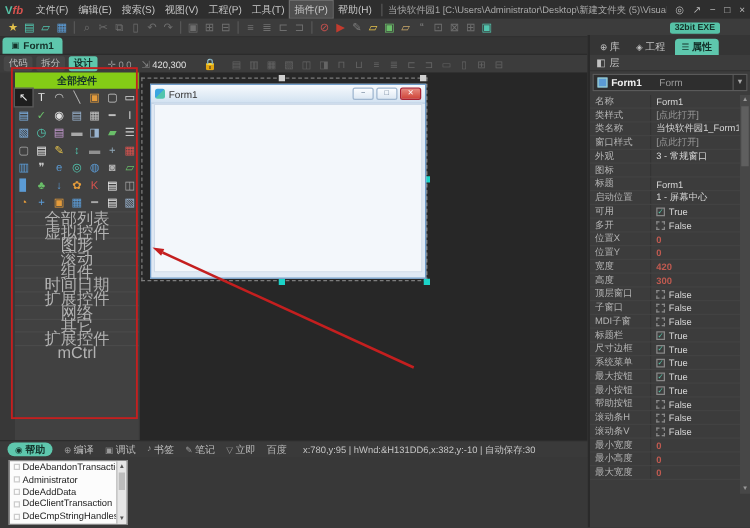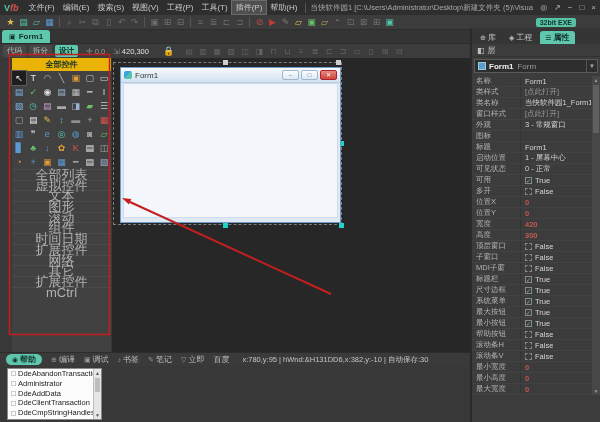--- a/index.html
+++ b/index.html
@@ -47,7 +47,7 @@
 
   
   #toolbox { position:absolute; left:12px; top:58px; width:99px; height:294px; background:#414141; }
-  #toolbox-header { height:13px; background:#eab308; color:#14322a; text-align:center;
+  #toolbox-header { height:13px; background:#84cc16; color:#14322a; text-align:center;
     font-size:8px; font-weight:bold; line-height:13px; }
   #toolbox-grid { display:grid; grid-template-columns:repeat(7,1fr); height:98px; }
   .tbx-cell { height:14px; line-height:14px; text-align:center; font-size:9px; cursor:default; }

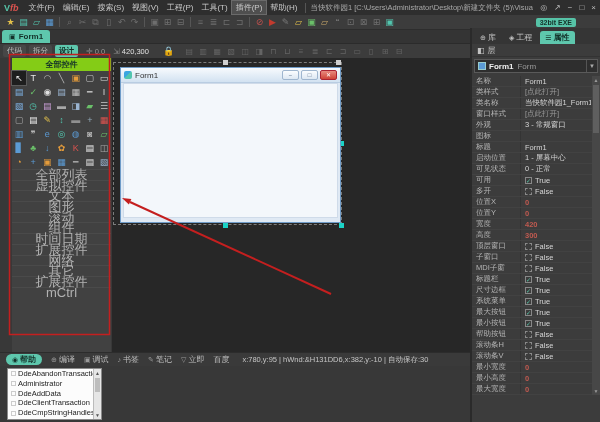--- a/index.html
+++ b/index.html
@@ -91,7 +91,7 @@
     display:flex; align-items:center; padding-left:3px; }
   #obj-icon { width:8px; height:8px; background:#5b9bd5; border:1px solid #9cc; margin-right:3px; }
   #obj-name { font-size:8px; font-weight:bold; color:#f0f0f0; }
-  #obj-type { font-size:8px; color:#9a9a9a; margin-left:4px; }
+  #obj-type { font-size:8px; color:#9a9a9a; margin-left:14px; }
   #obj-caret { margin-left:auto; width:11px; border-left:1px solid #555; color:#aaa;
     font-size:6px; text-align:center; line-height:12px; }
   #prop-grid { position:relative; margin-top:3px; }

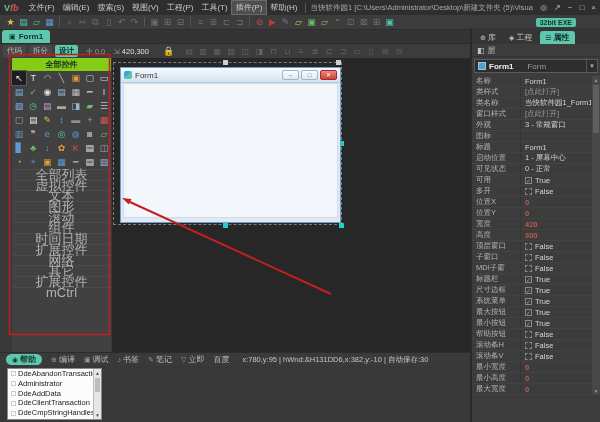--- a/index.html
+++ b/index.html
@@ -392,10 +392,6 @@
             <span class="prop-value">1 - 屏幕中心</span>
           </div>
           <div class="prop-row">
-            <span class="prop-label">可见状态</span>
-            <span class="prop-value">0 - 正常</span>
-          </div>
-          <div class="prop-row">
             <span class="prop-label">可用</span>
             <span class="prop-value">
               <span class="chk on">✓</span>

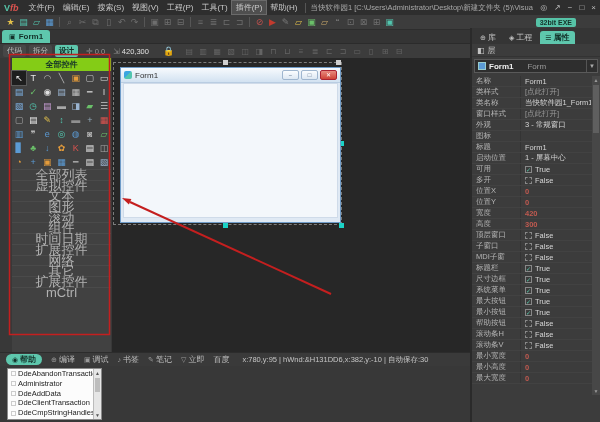--- a/index.html
+++ b/index.html
@@ -297,7 +297,6 @@
     <div id="toolbox-cats">
         <div class="cat-item">全部列表</div>
         <div class="cat-item">虚拟控件</div>
-        <div class="cat-item">文本</div>
         <div class="cat-item">图形</div>
         <div class="cat-item">滚动</div>
         <div class="cat-item">组件</div>

